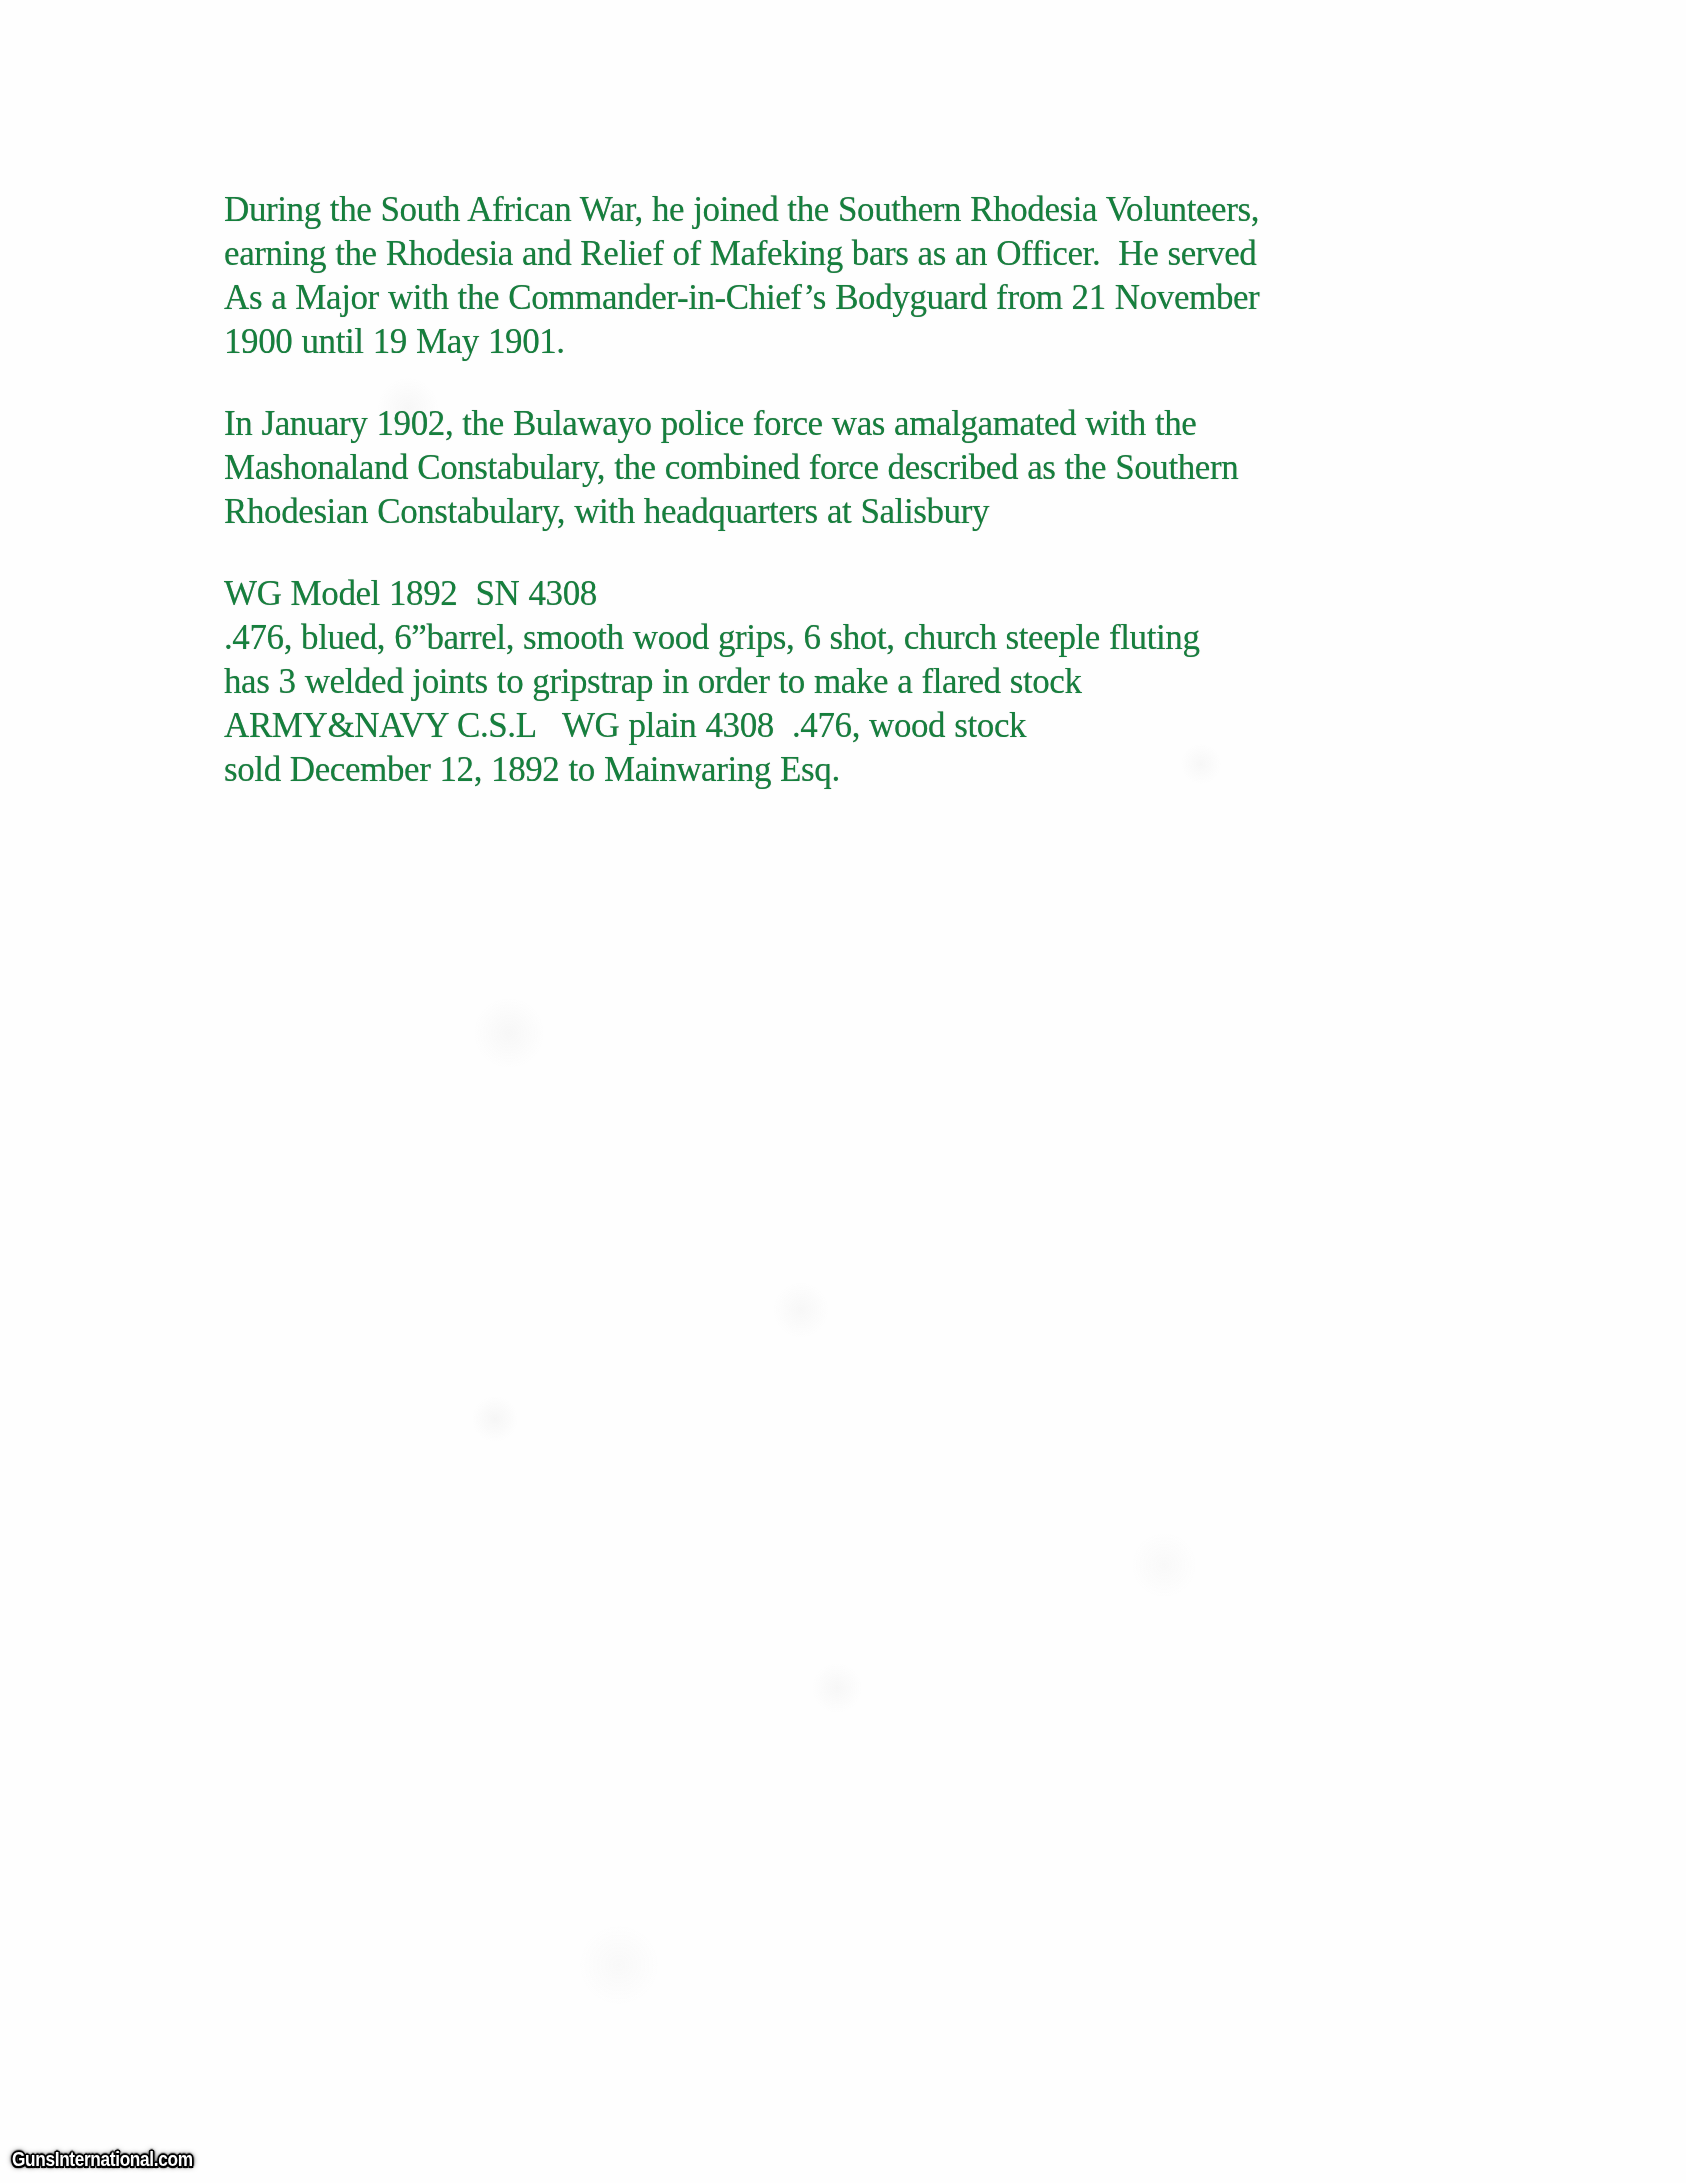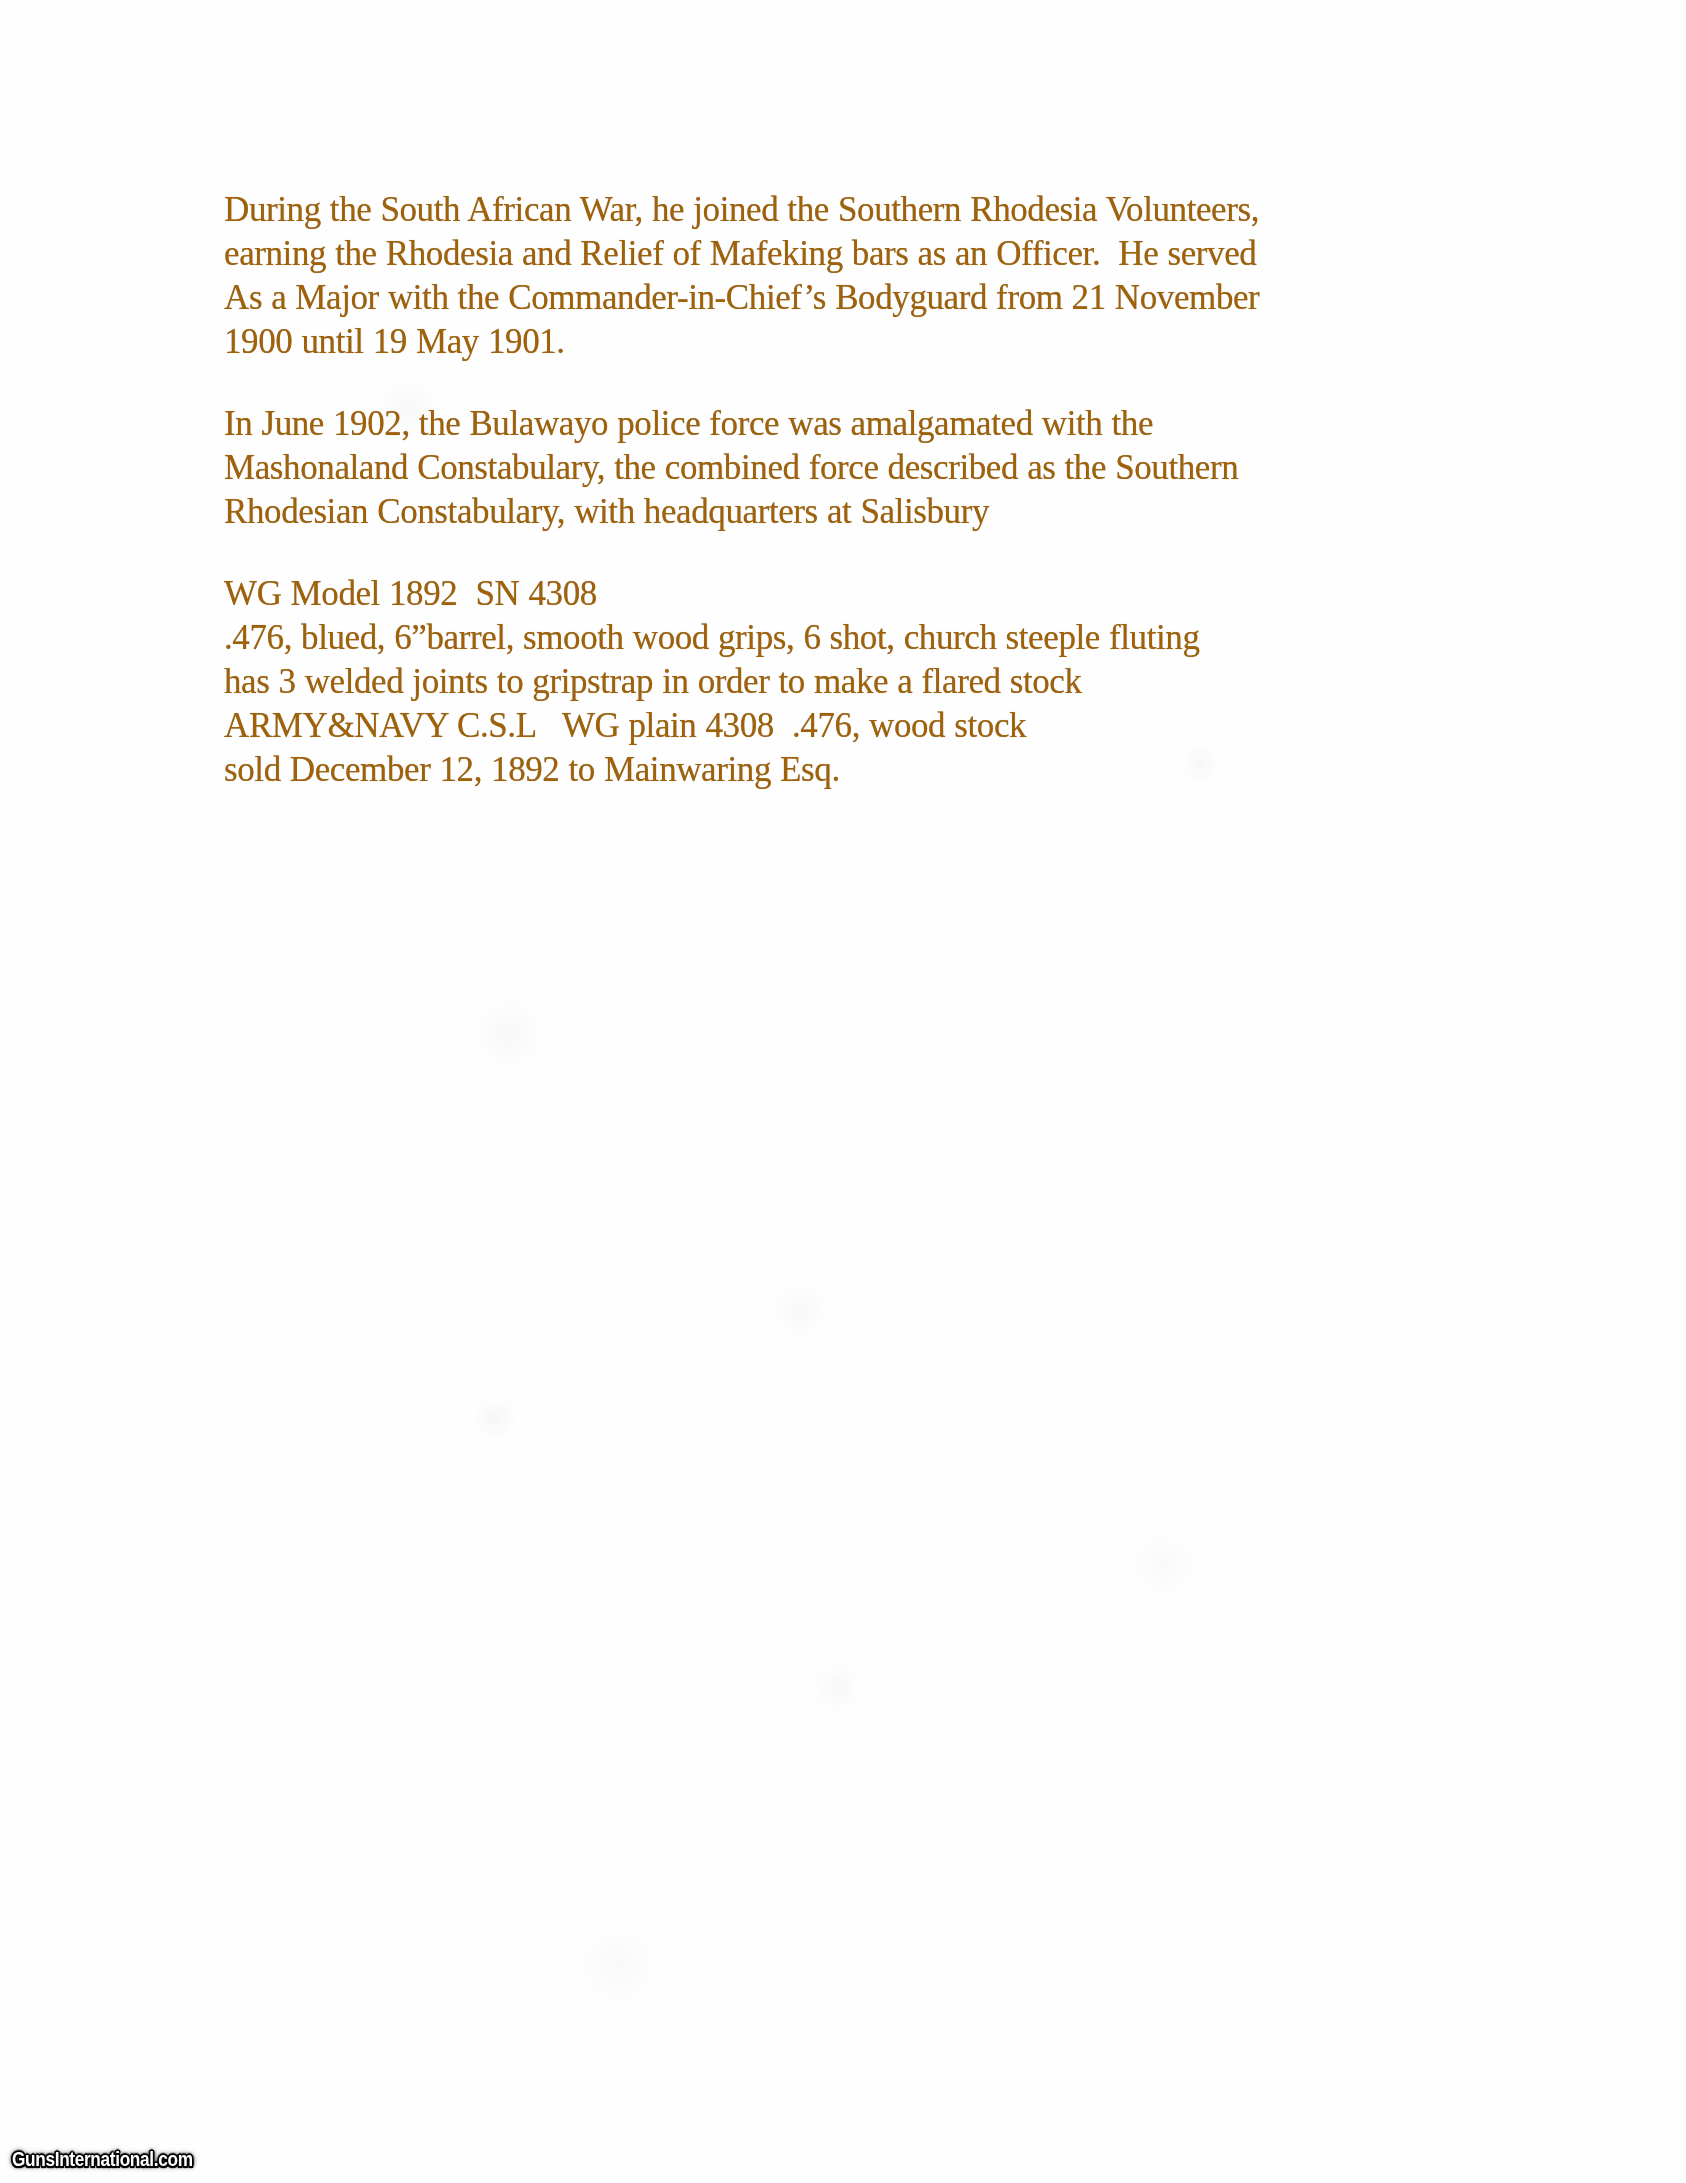--- a/index.html
+++ b/index.html
@@ -37,7 +37,7 @@
     line-height: 44px;
     letter-spacing: -0.4px;
     word-spacing: 0.7px;
-    color: #a16207;
+    color: #15803d;
     text-shadow: 0 0 0.7px rgba(60,60,60,0.55);
   }
   .para {

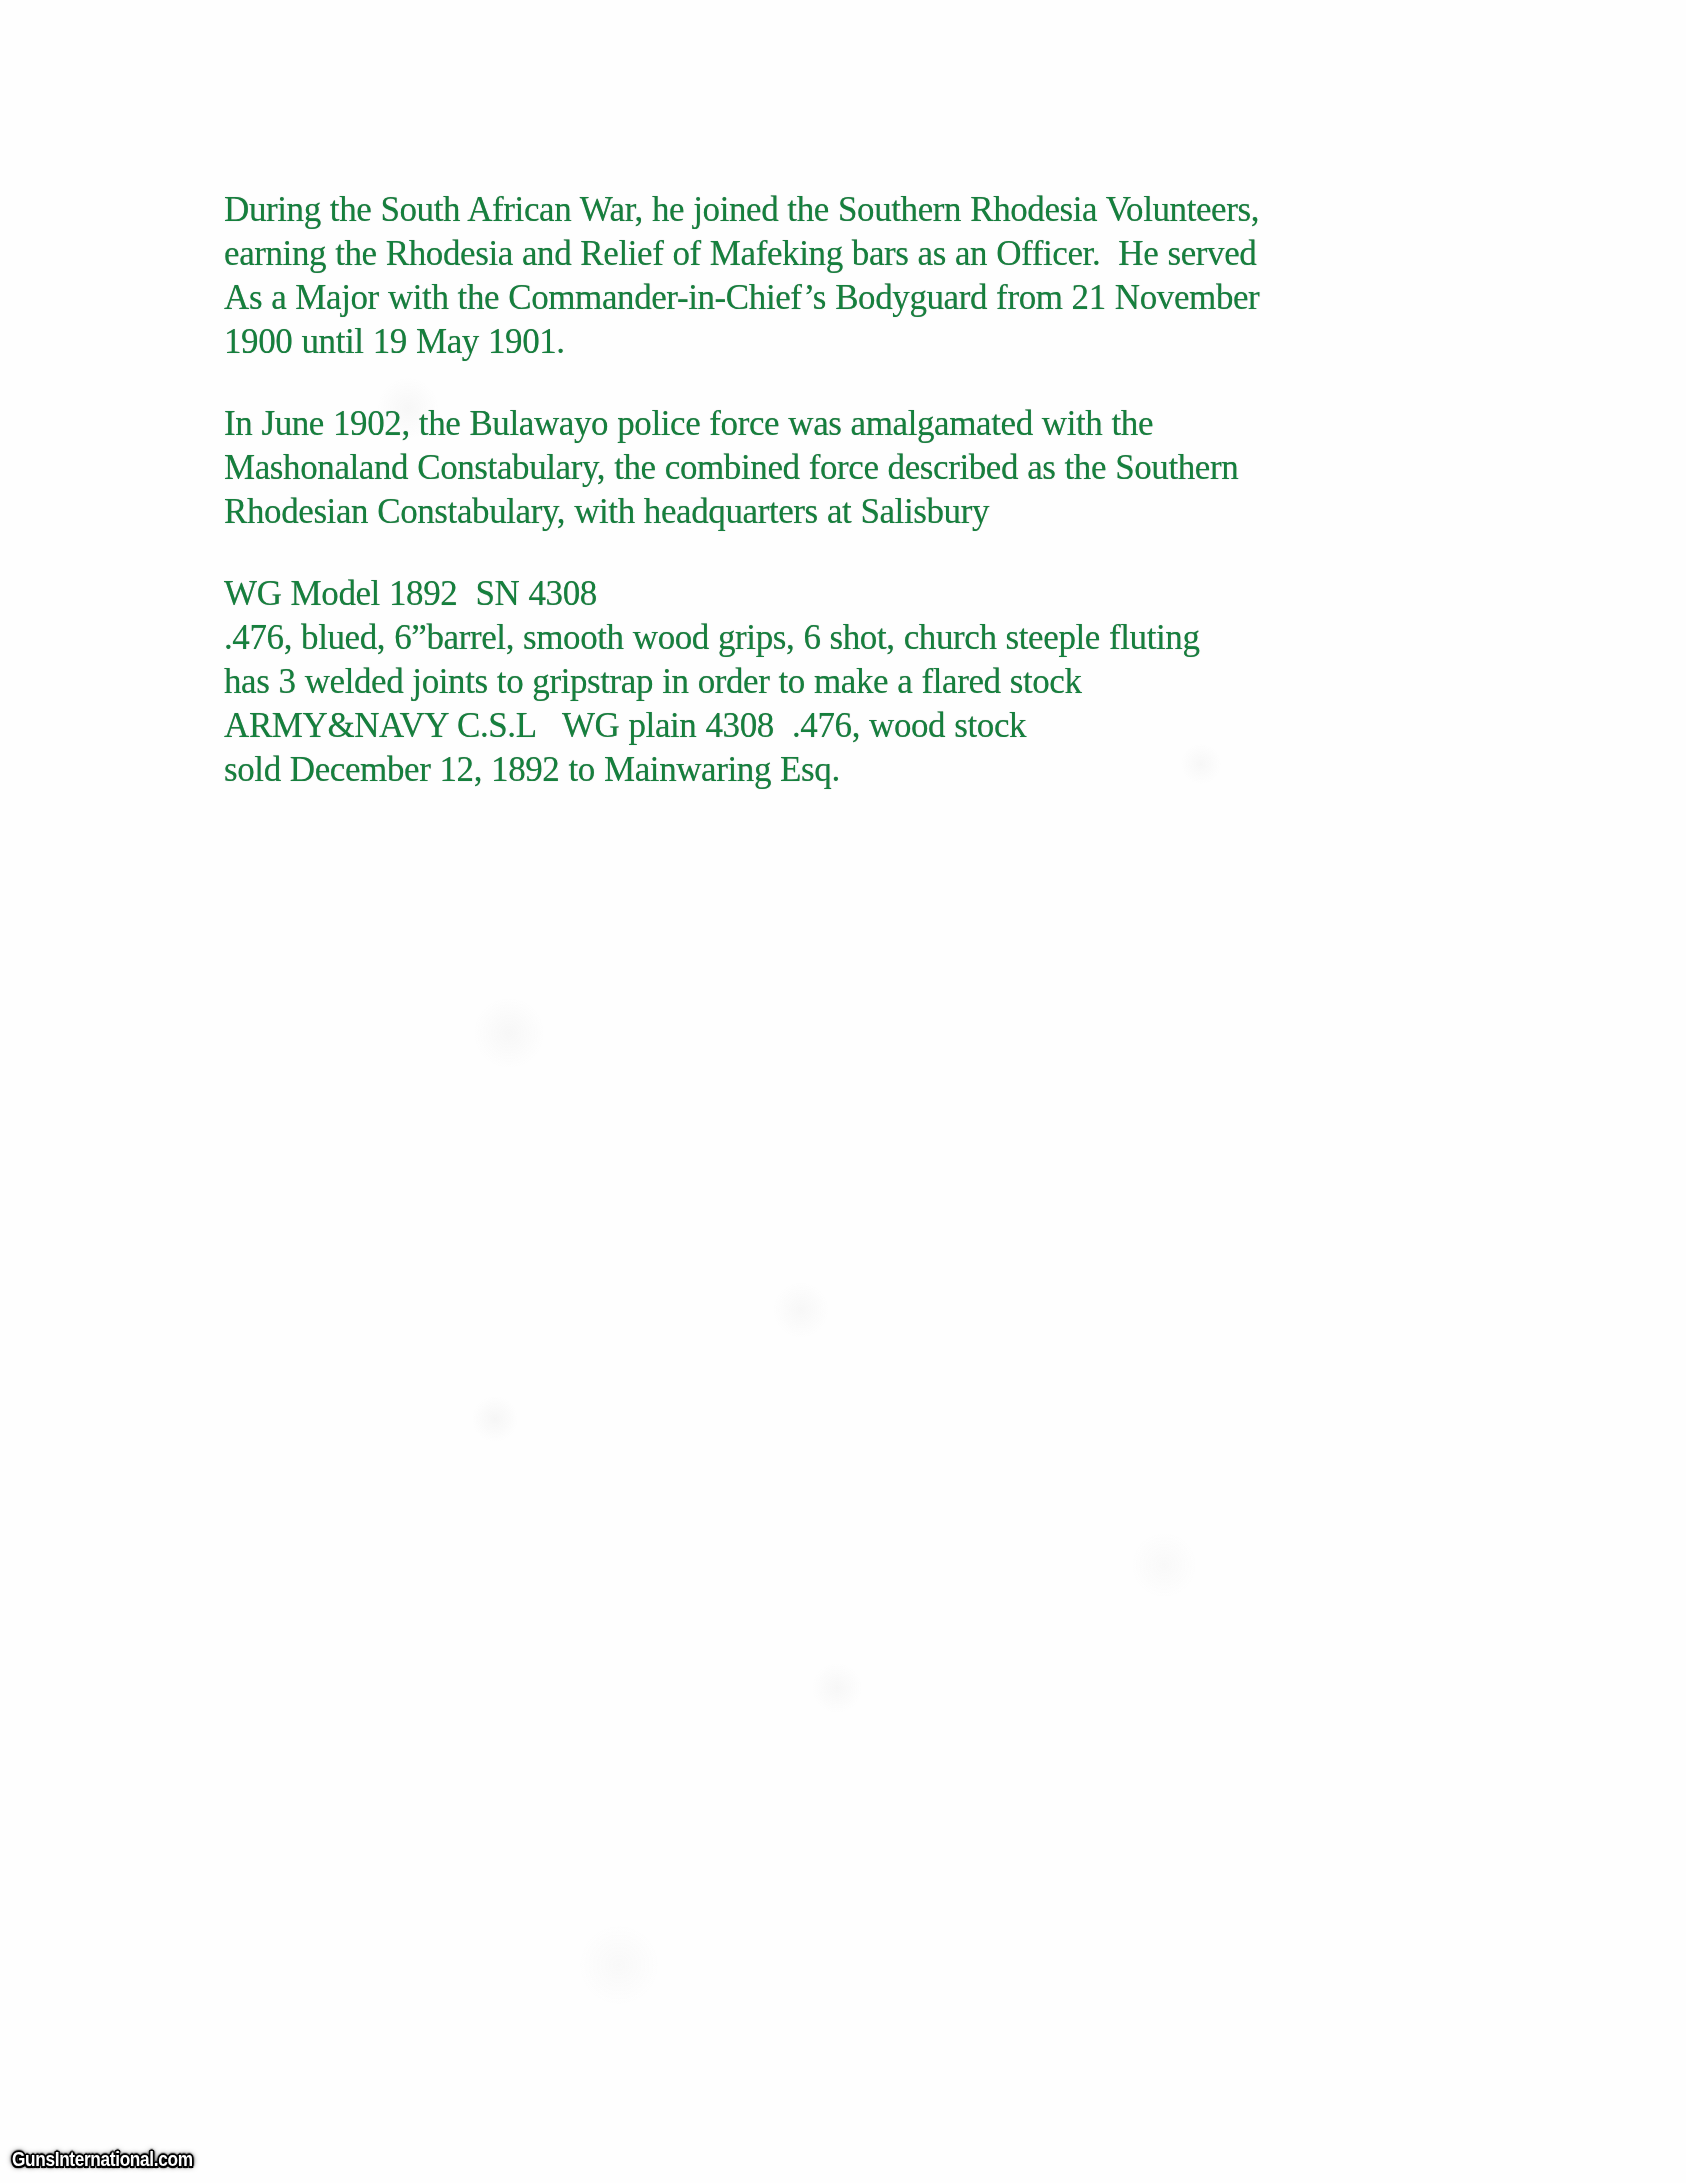--- a/index.html
+++ b/index.html
@@ -82,7 +82,7 @@
 earning the Rhodesia and Relief of Mafeking bars as an Officer.  He served
 As a Major with the Commander-in-Chief’s Bodyguard from 21 November
 1900 until 19 May 1901.</div>
-    <div class="para">In June 1902, the Bulawayo police force was amalgamated with the
+    <div class="para">In January 1902, the Bulawayo police force was amalgamated with the
 Mashonaland Constabulary, the combined force described as the Southern
 Rhodesian Constabulary, with headquarters at Salisbury</div>
     <div class="para">WG Model 1892  SN 4308

